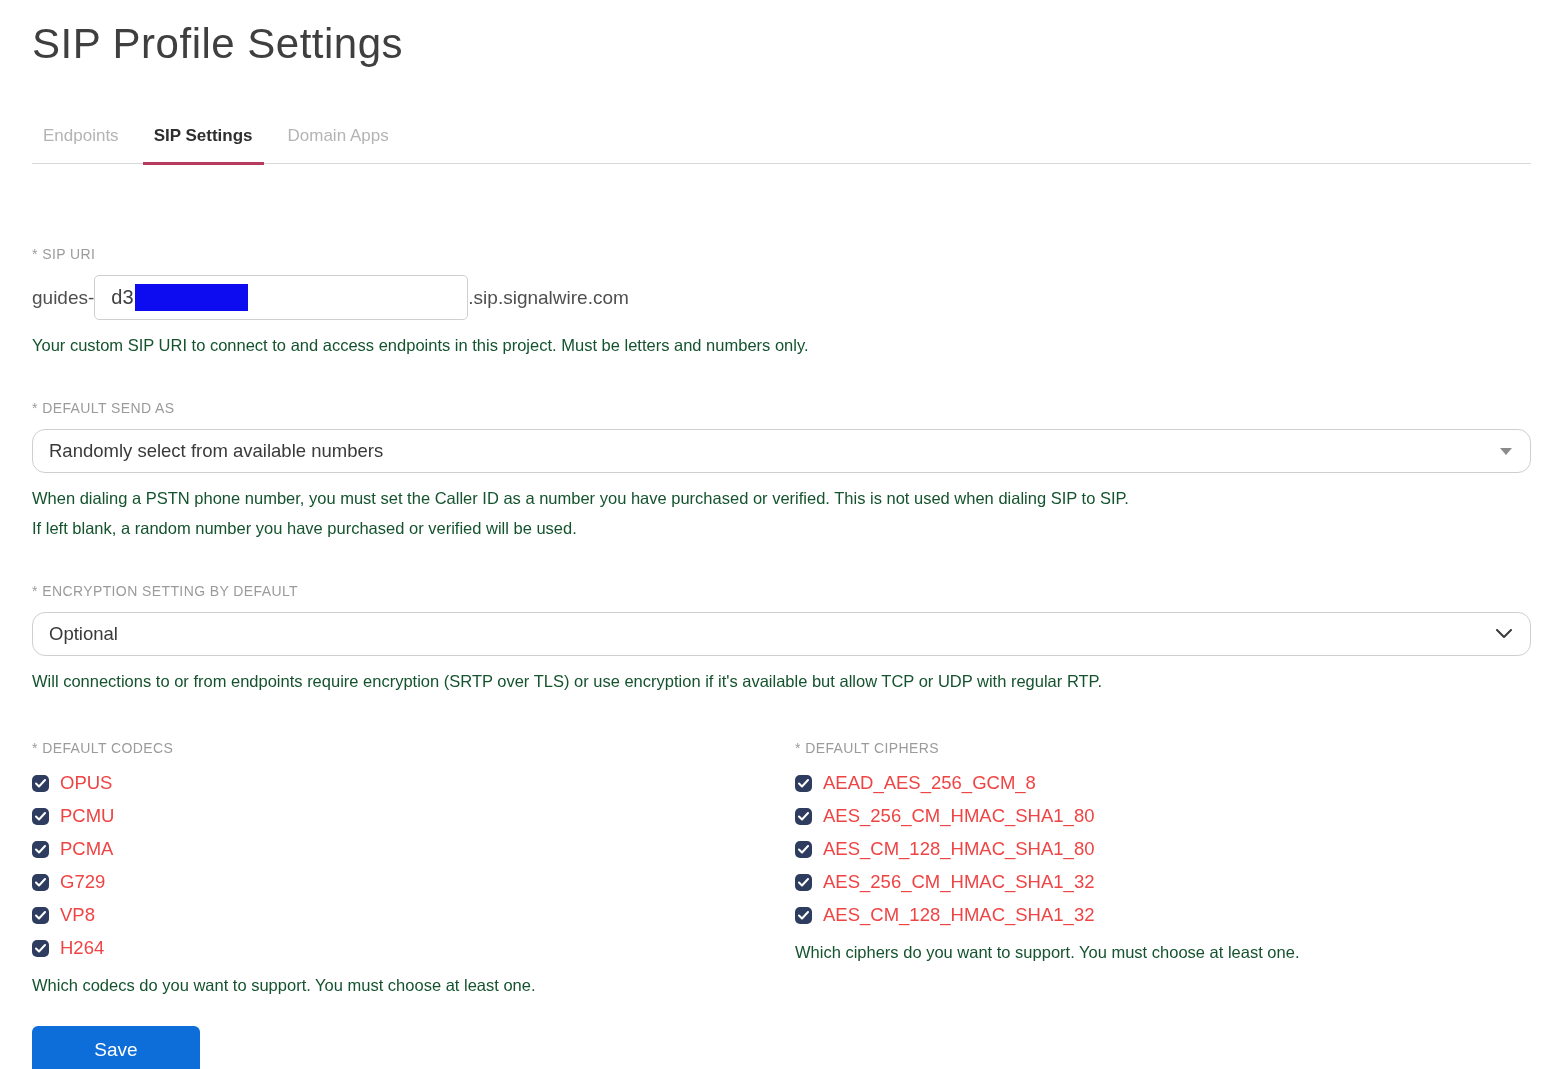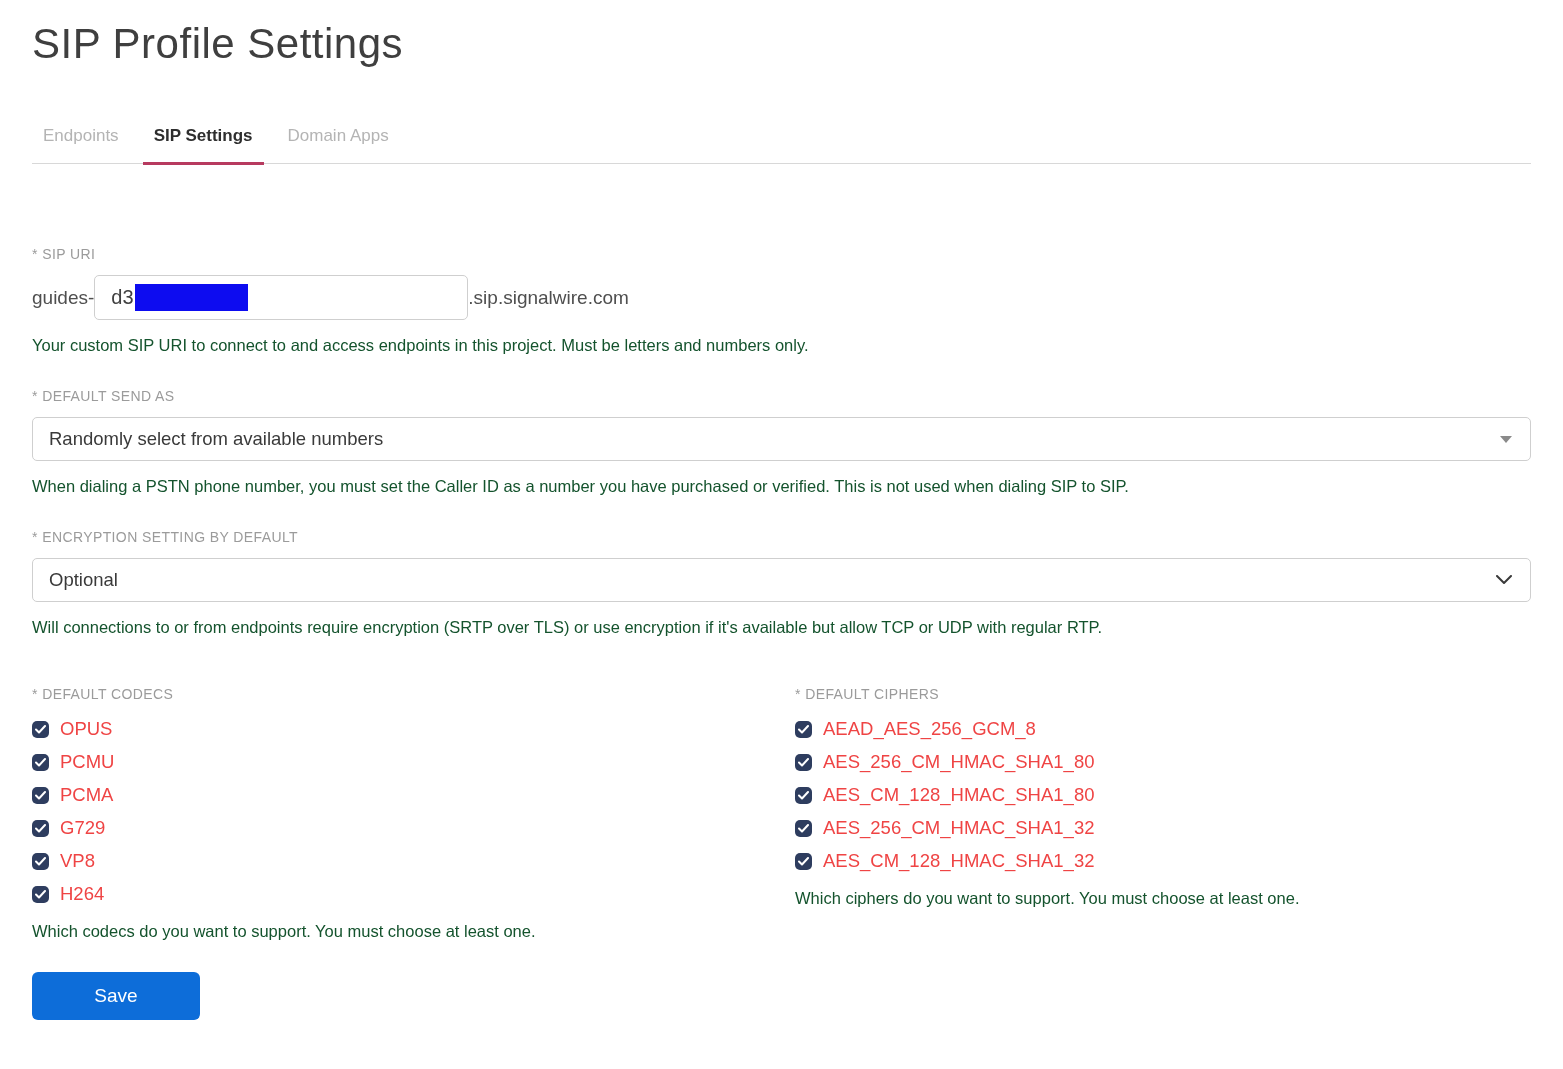--- a/index.html
+++ b/index.html
@@ -86,7 +86,7 @@
     line-height: 30px;
   }
 
-  .section { margin-top: 28px; }
+  .section { margin-top: 40px; }
 
   .select-box {
     margin-top: 13px;

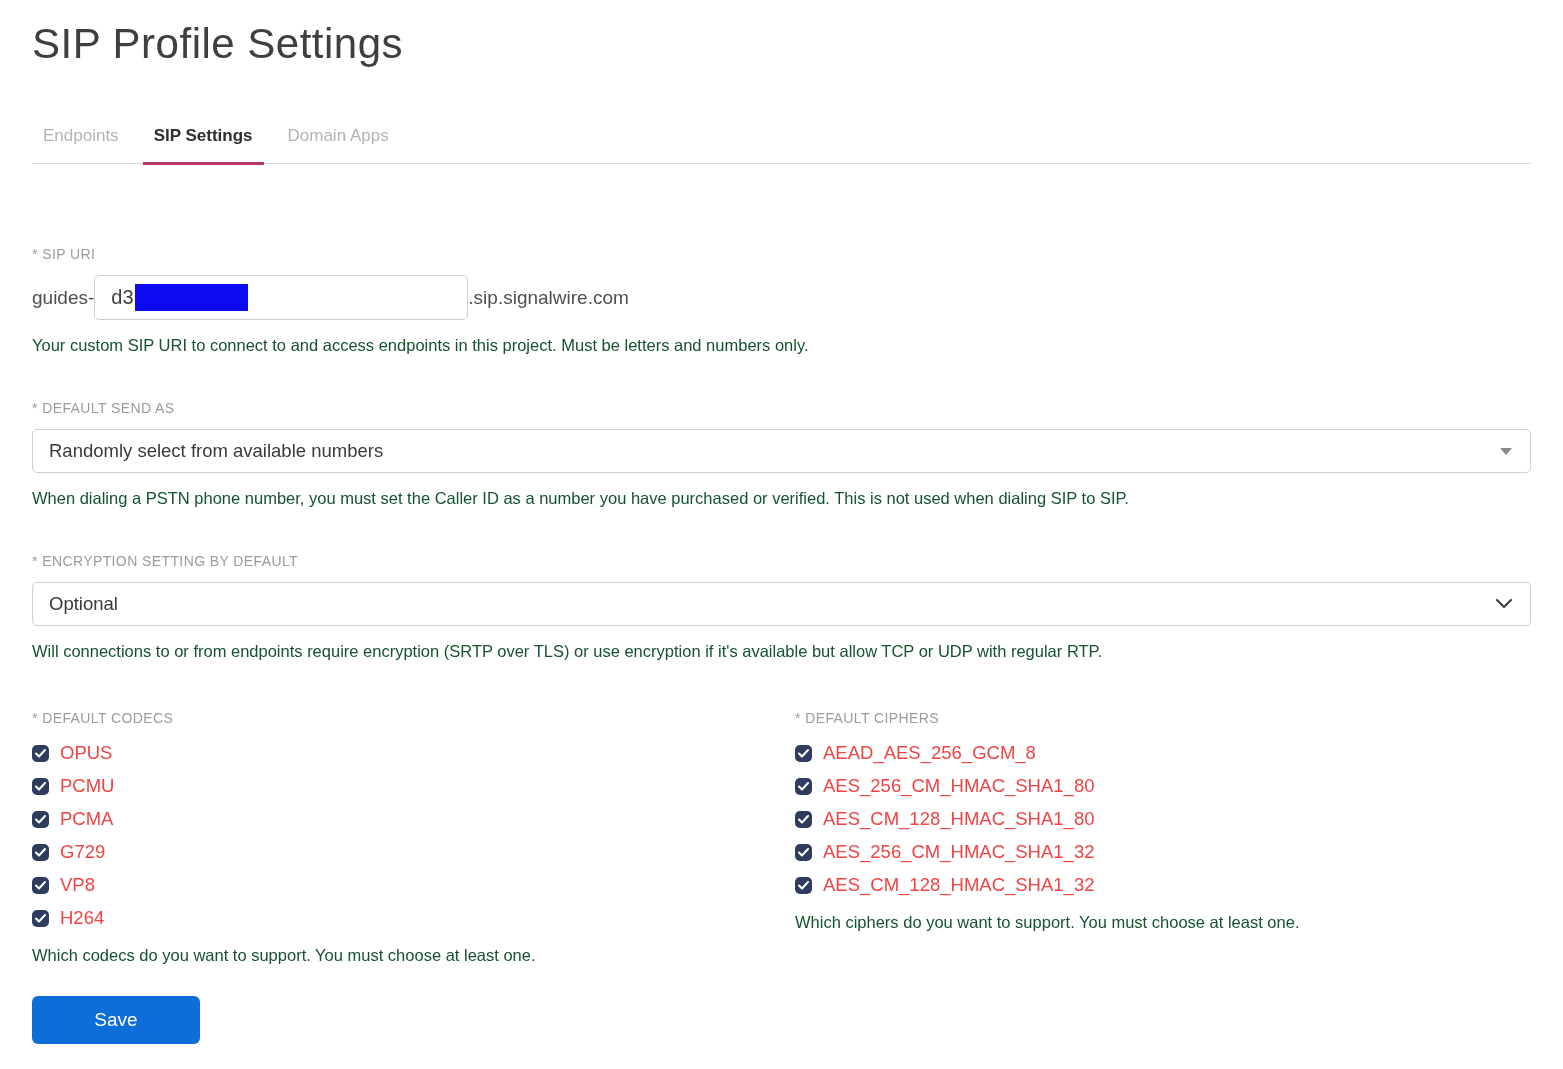--- a/index.html
+++ b/index.html
@@ -93,7 +93,7 @@
     height: 44px;
     width: 1499px;
     border: 1px solid #cfcfcf;
-    border-radius: 5px;
+    border-radius: 13px;
     display: flex;
     align-items: center;
     justify-content: space-between;

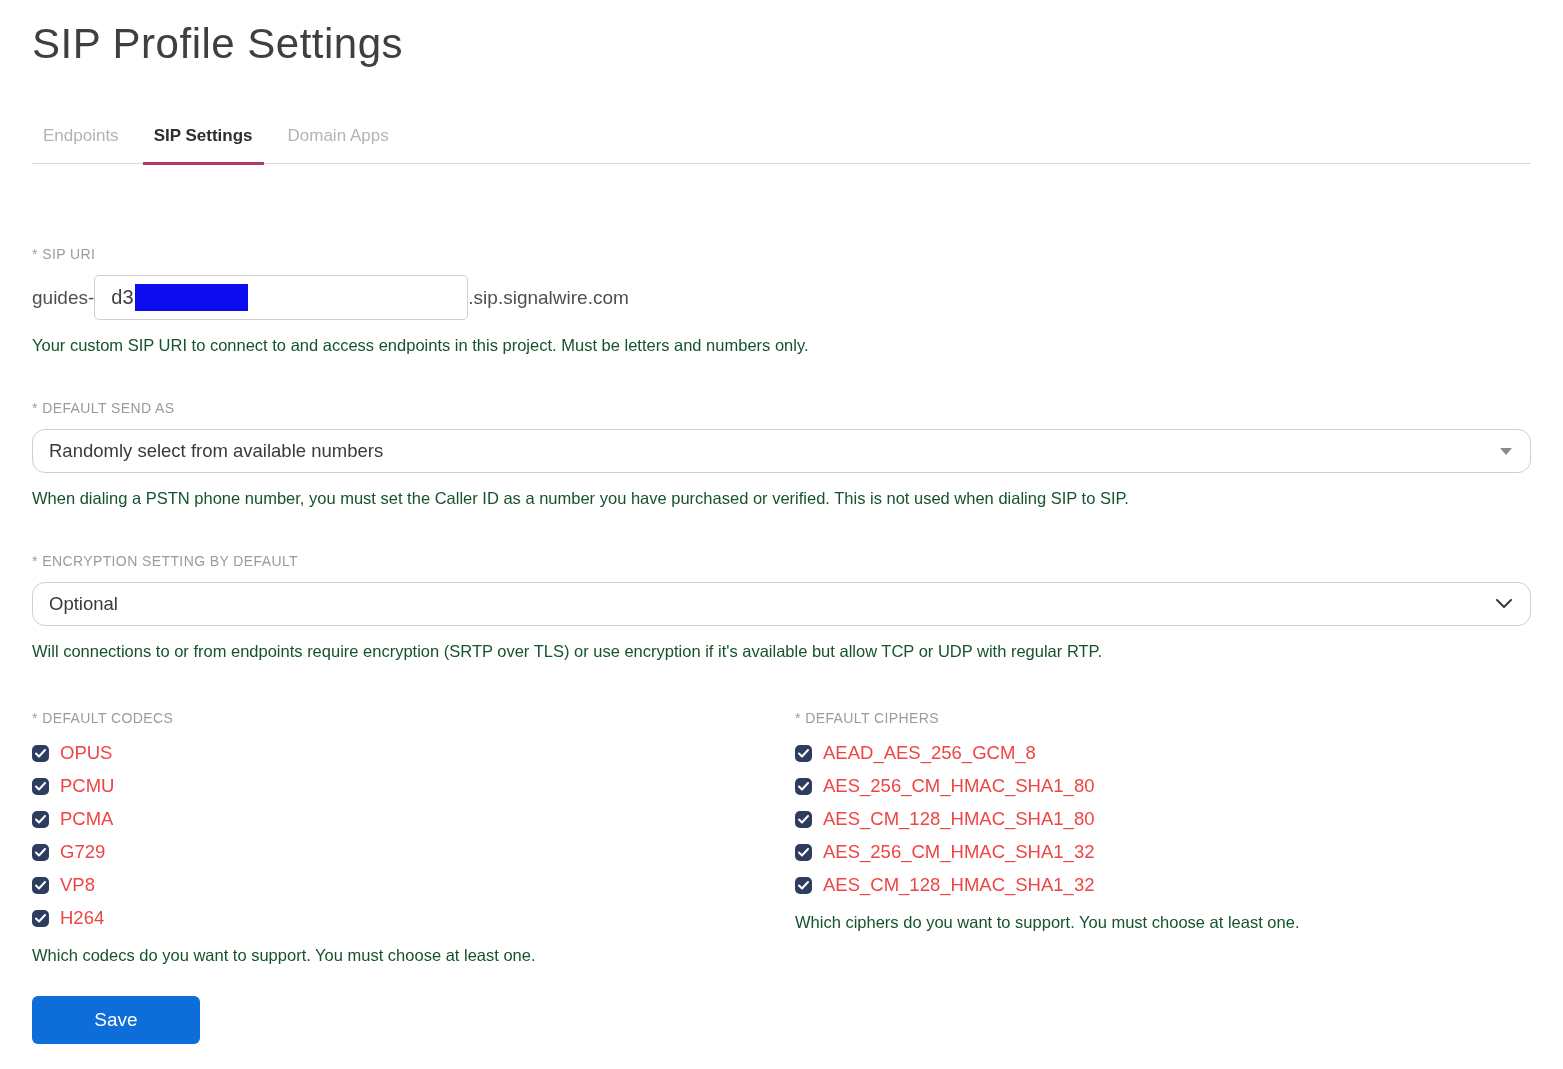--- a/index.html
+++ b/index.html
@@ -187,6 +187,7 @@
     </div>
     <div class="help-text">
       <div>When dialing a PSTN phone number, you must set the Caller ID as a number you have purchased or verified. This is not used when dialing SIP to SIP.</div>
+      <div>If left blank, a random number you have purchased or verified will be used.</div>
     </div>
   </div>
 

